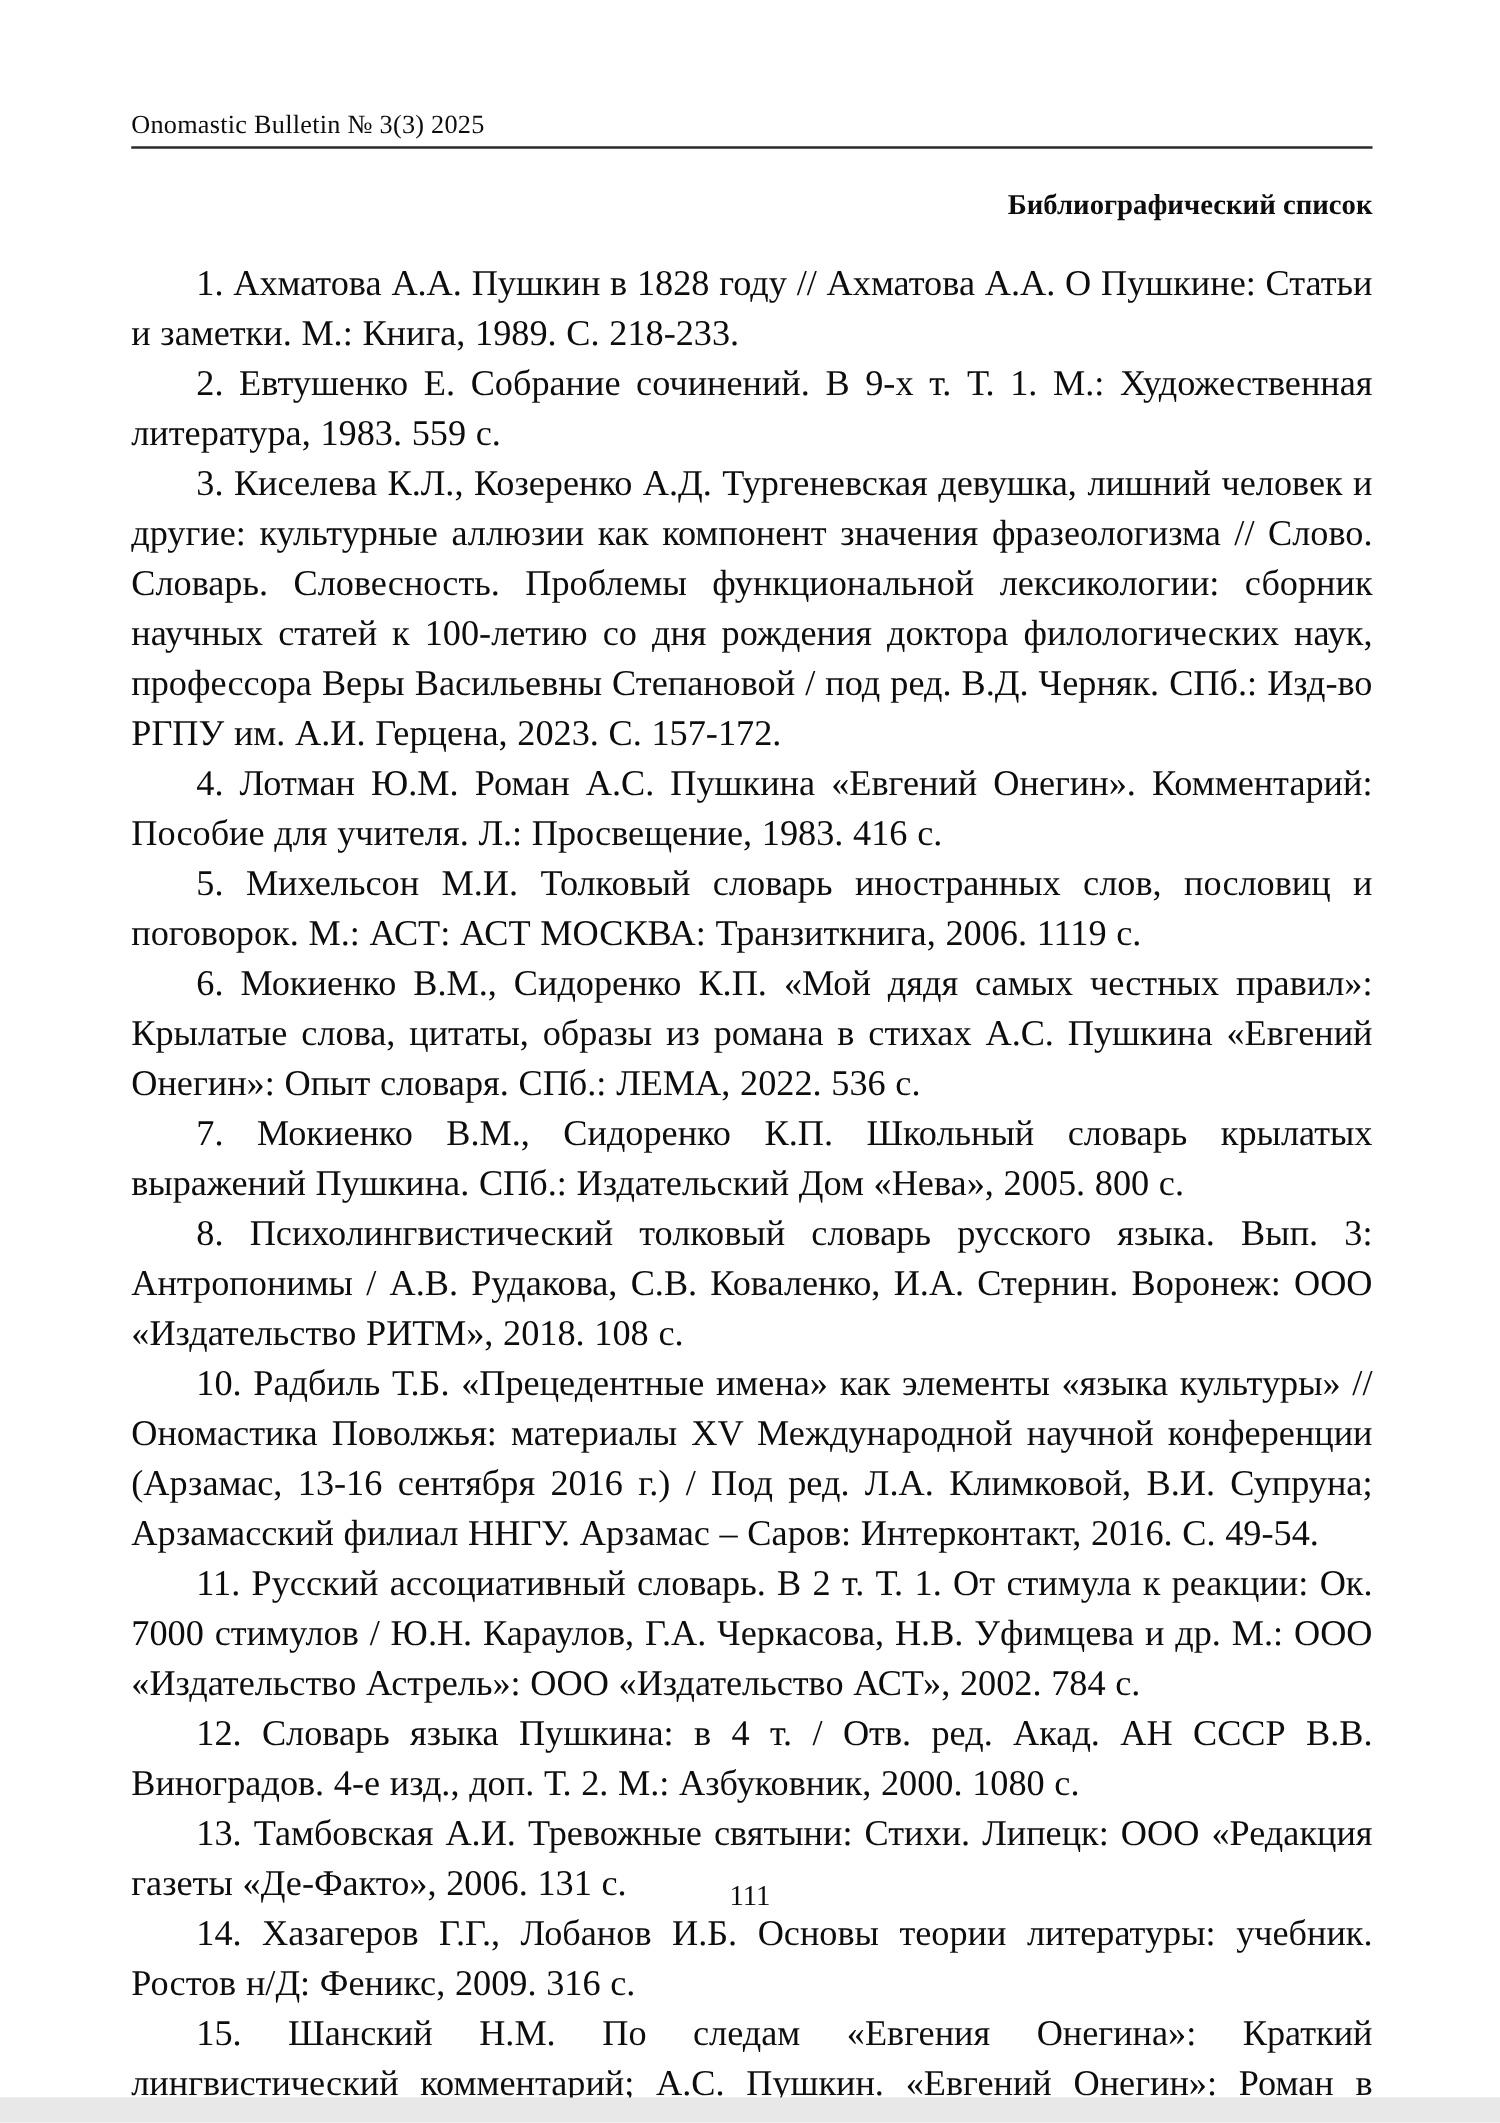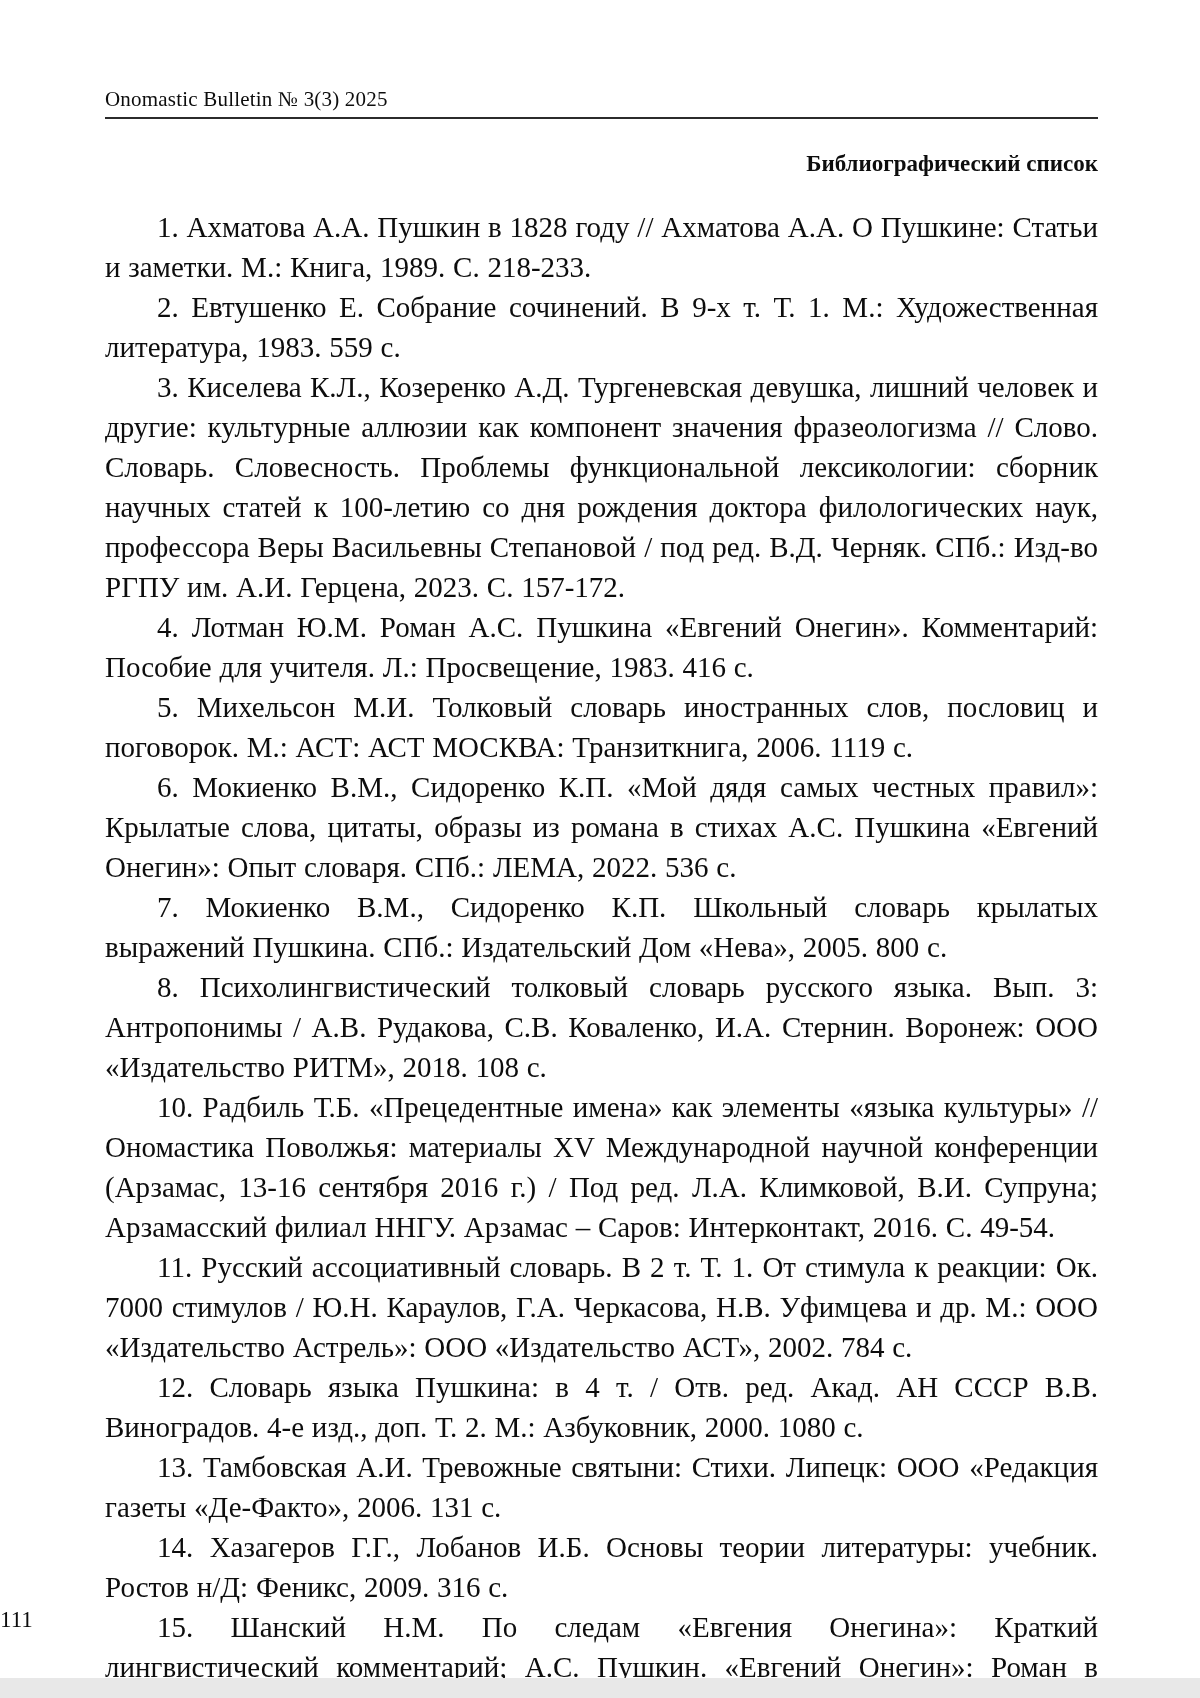--- a/index.html
+++ b/index.html
@@ -46,10 +46,10 @@
   }
   .page-number {
     position: absolute;
-    top: 1607px;
+    top: 1504px;
     left: 0;
     width: 100%;
-    text-align: left;
+    text-align: center;
     font-size: 23px;
     line-height: 26px;
   }

